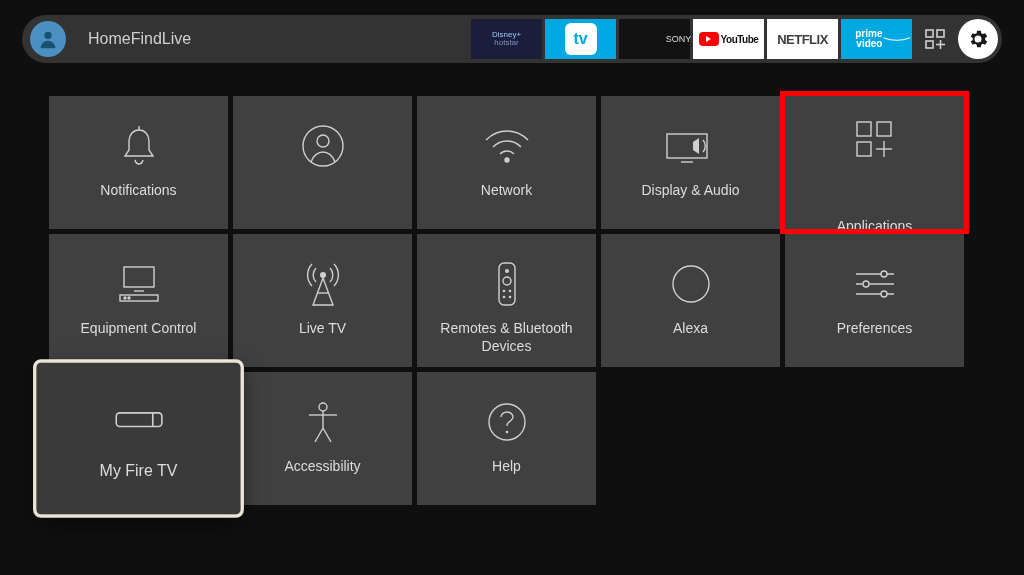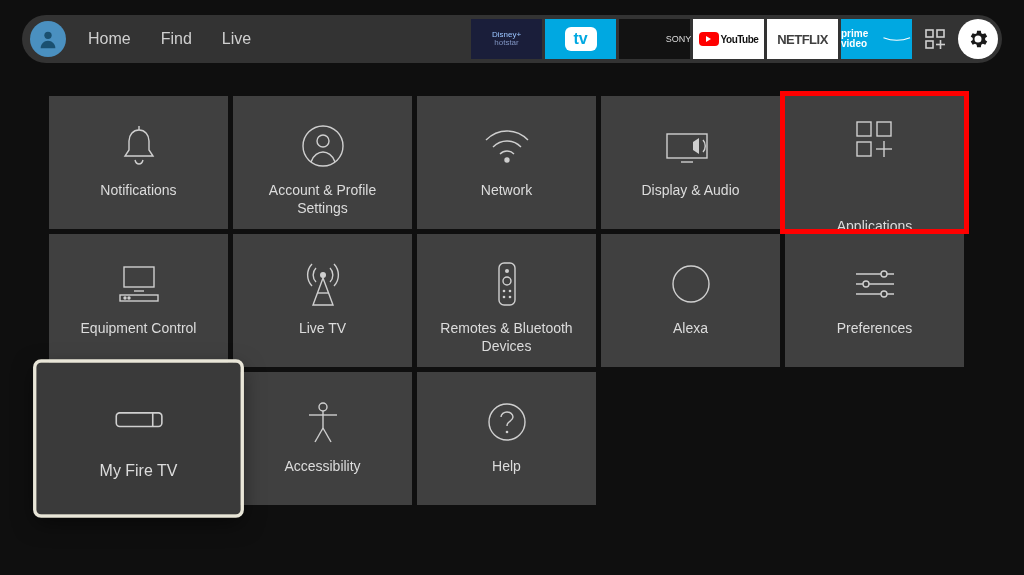--- a/index.html
+++ b/index.html
@@ -30,7 +30,7 @@
       margin-right: 22px;
     }
     .profile svg { width: 22px; height: 22px; }
-    .nav-links { display: flex; gap: 30px; }
+    .nav-links { display: flex; }
     .nav-link { font-size: 16px; font-weight: 500; cursor: pointer; }
     .nav-spacer { flex: 0 0 auto; width: 96px; }
     .nav-tiles { display: flex; gap: 3px; margin-left: auto; }

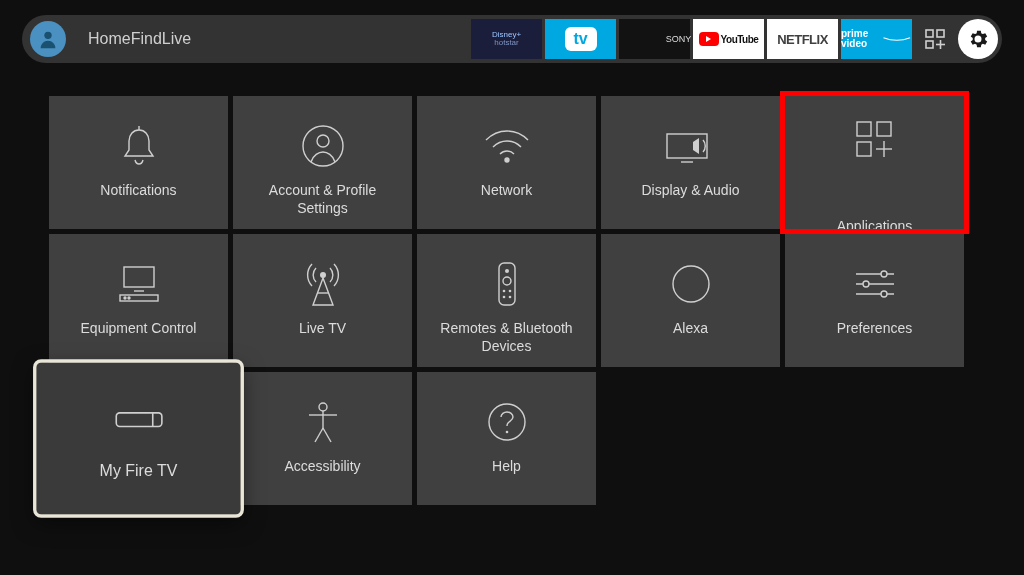--- a/index.html
+++ b/index.html
@@ -38,6 +38,7 @@
       width: 71px; height: 40px;
       display: flex; align-items: center; justify-content: center;
       background: #888;
+      text-align: right;
     }
     .tile-hotstar { background: #1a1e3a; color: #fff; flex-direction: column; font-size: 8px; line-height: 1; }
     .tile-tv { background: #00a8e1; color: #fff; }

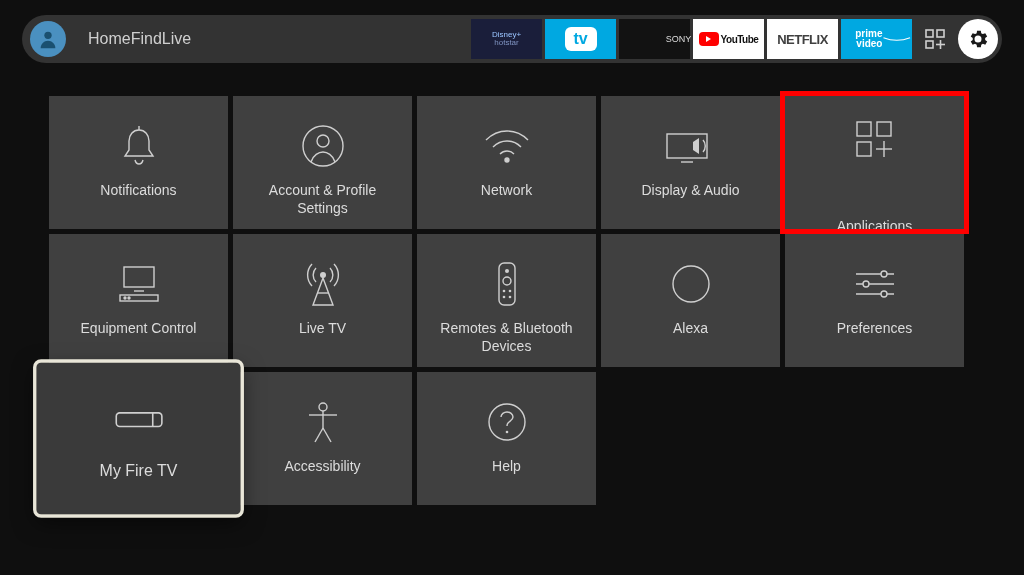--- a/index.html
+++ b/index.html
@@ -58,7 +58,7 @@
     }
     .nav-gear svg { width: 24px; height: 24px; fill: #1a1a1a; }
     .tv-logo {
-      width: 32px; height: 24px;
+      width: 32px; height: 32px;
       background: #fff; border-radius: 6px;
       display: flex; align-items: center; justify-content: center;
       color: #00a8e1; font-weight: 700; font-size: 16px;

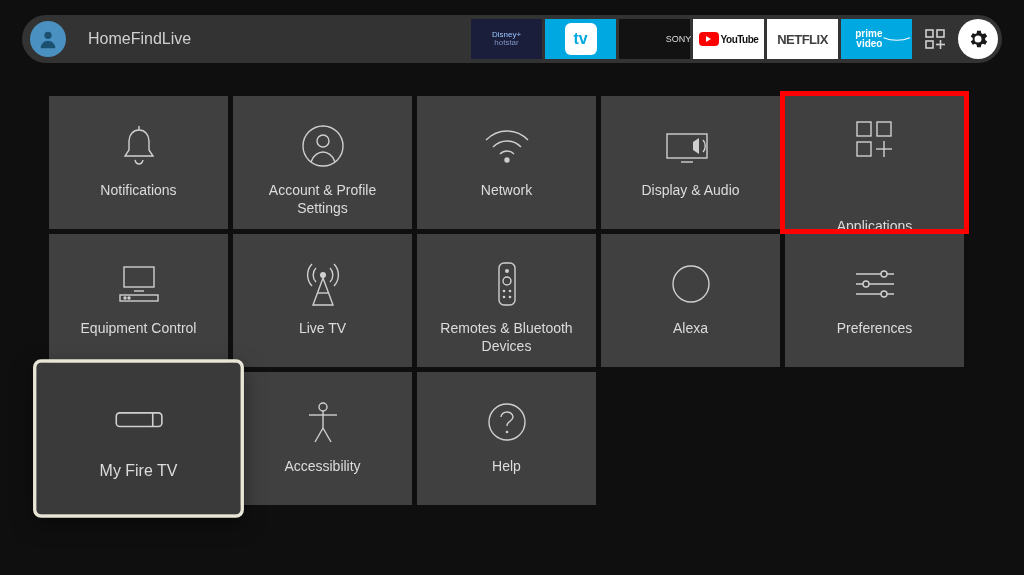--- a/index.html
+++ b/index.html
@@ -195,7 +195,6 @@
         <path d="M10 38c2-7 8-10 12-10s10 3 12 10"></path>
       </svg>
     </div>
-    <div class="tile-label">Account &amp; Profile Settings</div>
   </div>
 
   <div class="tile">

